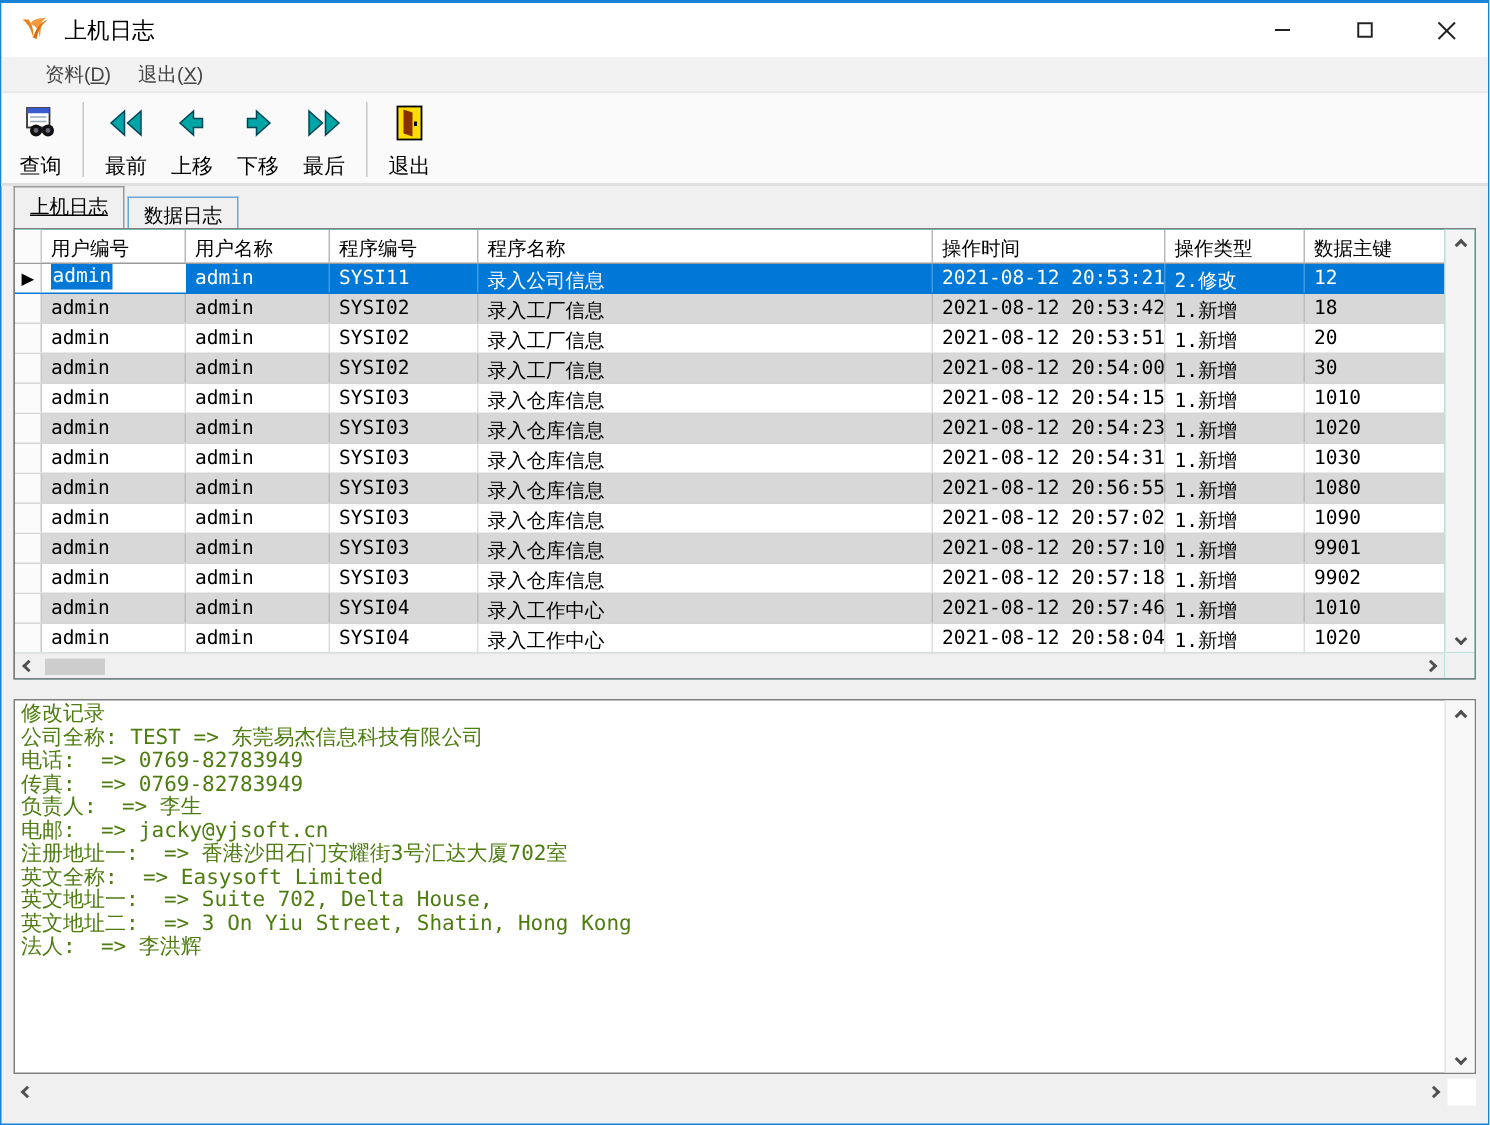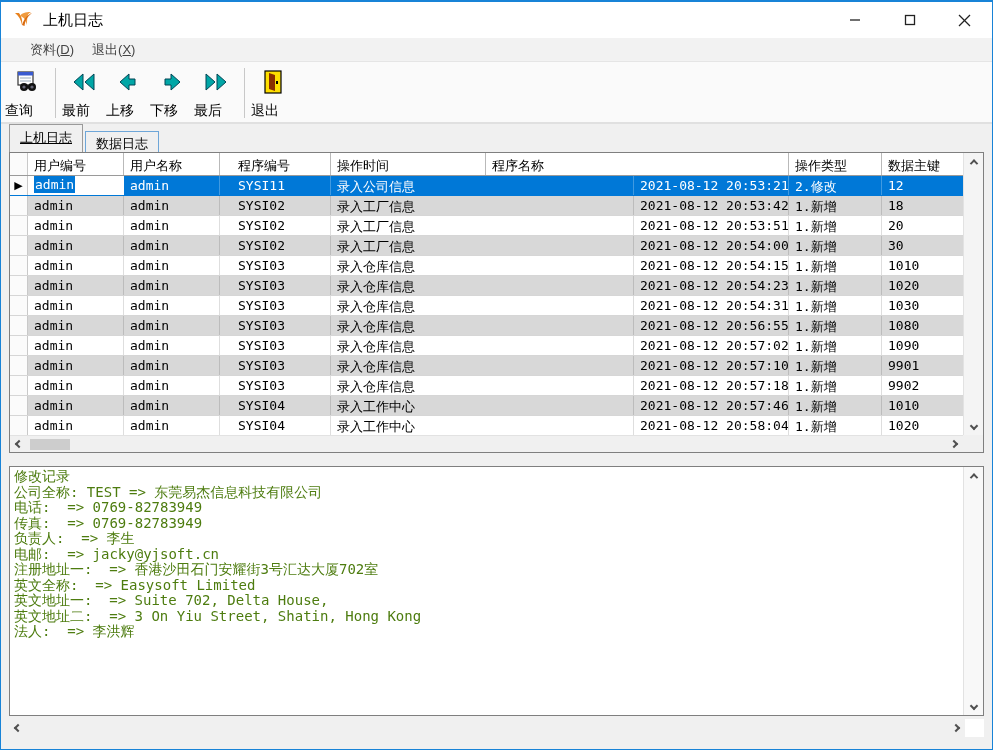--- a/index.html
+++ b/index.html
@@ -28,7 +28,7 @@
 
   
   .toolbar { height: 62px; background: #fafafa; display: flex; align-items: stretch; padding: 4px 2px 2px 4px; border-bottom: 2px solid #e0e0e0; flex: none; }
-  .tbtn { width: 44px; display: flex; flex-direction: column; justify-content: space-between; padding: 3px 0 2px 0; }
+  .tbtn { width: 44px; display: flex; flex-direction: column; align-items: center; justify-content: space-between; padding: 3px 0 2px 0; }
   .tbtn .ticon { height: 26px; display: flex; align-items: center; justify-content: center; }
   .tbtn .tlabel { font-size: 14px; color: #000; line-height: 16px; white-space: nowrap; }
   .tsep { width: 1px; background: #c8c8c8; margin: 2px 6px; }

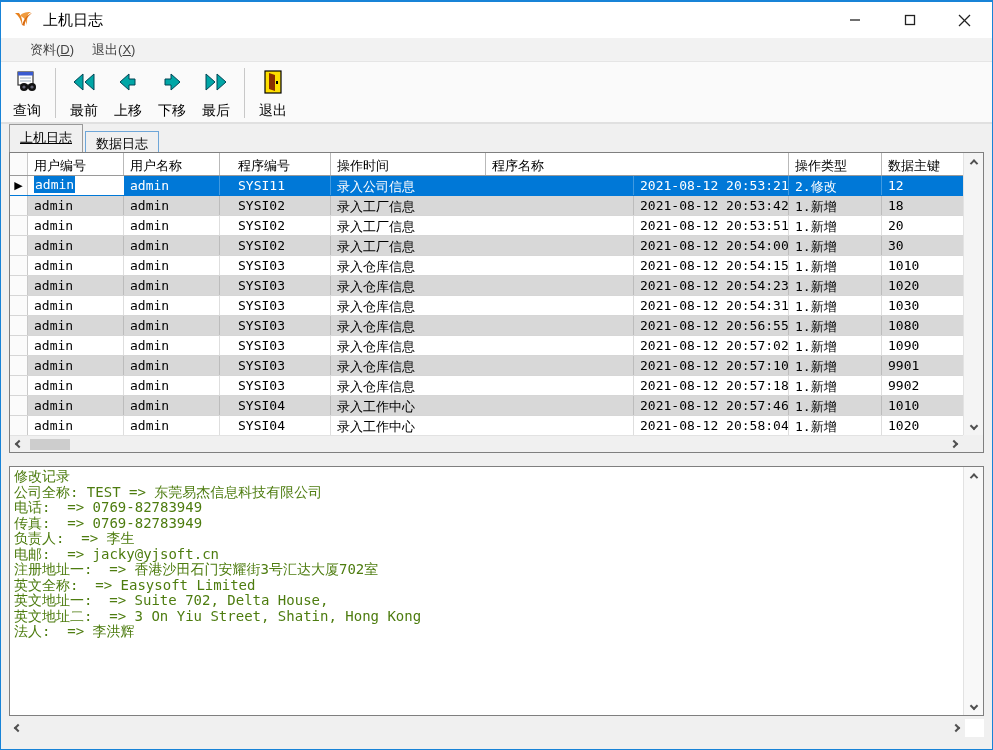--- a/index.html
+++ b/index.html
@@ -57,7 +57,7 @@
   .gc { font-size: 13px; padding: 2px 0 0 6px; border-right: 1px solid rgba(0,0,0,0.13); white-space: nowrap; overflow: hidden; font-family: "DejaVu Sans Mono", "Liberation Mono", monospace; }
   .grow.sel .gc { border-right-color: rgba(255,255,255,0.25); }
   .c0 { width: 96px; flex: none; } .c1 { width: 96px; flex: none; }
-  .c2 { width: 99px; flex: none; margin-left: 12px; } .c3 { width: 303px; flex: none; }
+  .c2 { width: 99px; flex: none; } .c3 { width: 303px; flex: none; }
   .c4 { width: 155px; flex: none; } .c5 { width: 93px; flex: none; }
   .c6 { flex: 1; border-right: none; }
   .editcell { background: #ffffff; color: #000; padding-top: 1px; }

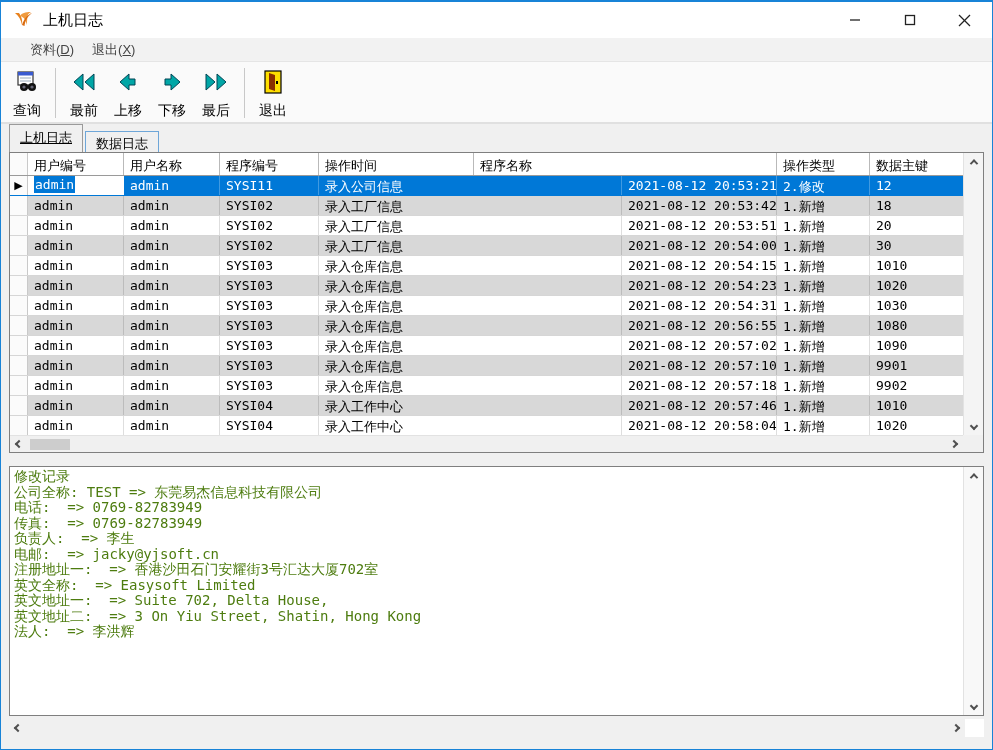--- a/index.html
+++ b/index.html
@@ -206,8 +206,8 @@
           <div class="gh c0">用户编号</div>
           <div class="gh c1">用户名称</div>
           <div class="gh c2">程序编号</div>
+          <div class="gh c3">程序名称</div>
           <div class="gh c4">操作时间</div>
-          <div class="gh c3">程序名称</div>
           <div class="gh c5">操作类型</div>
           <div class="gh c6">数据主键</div>
         </div>

